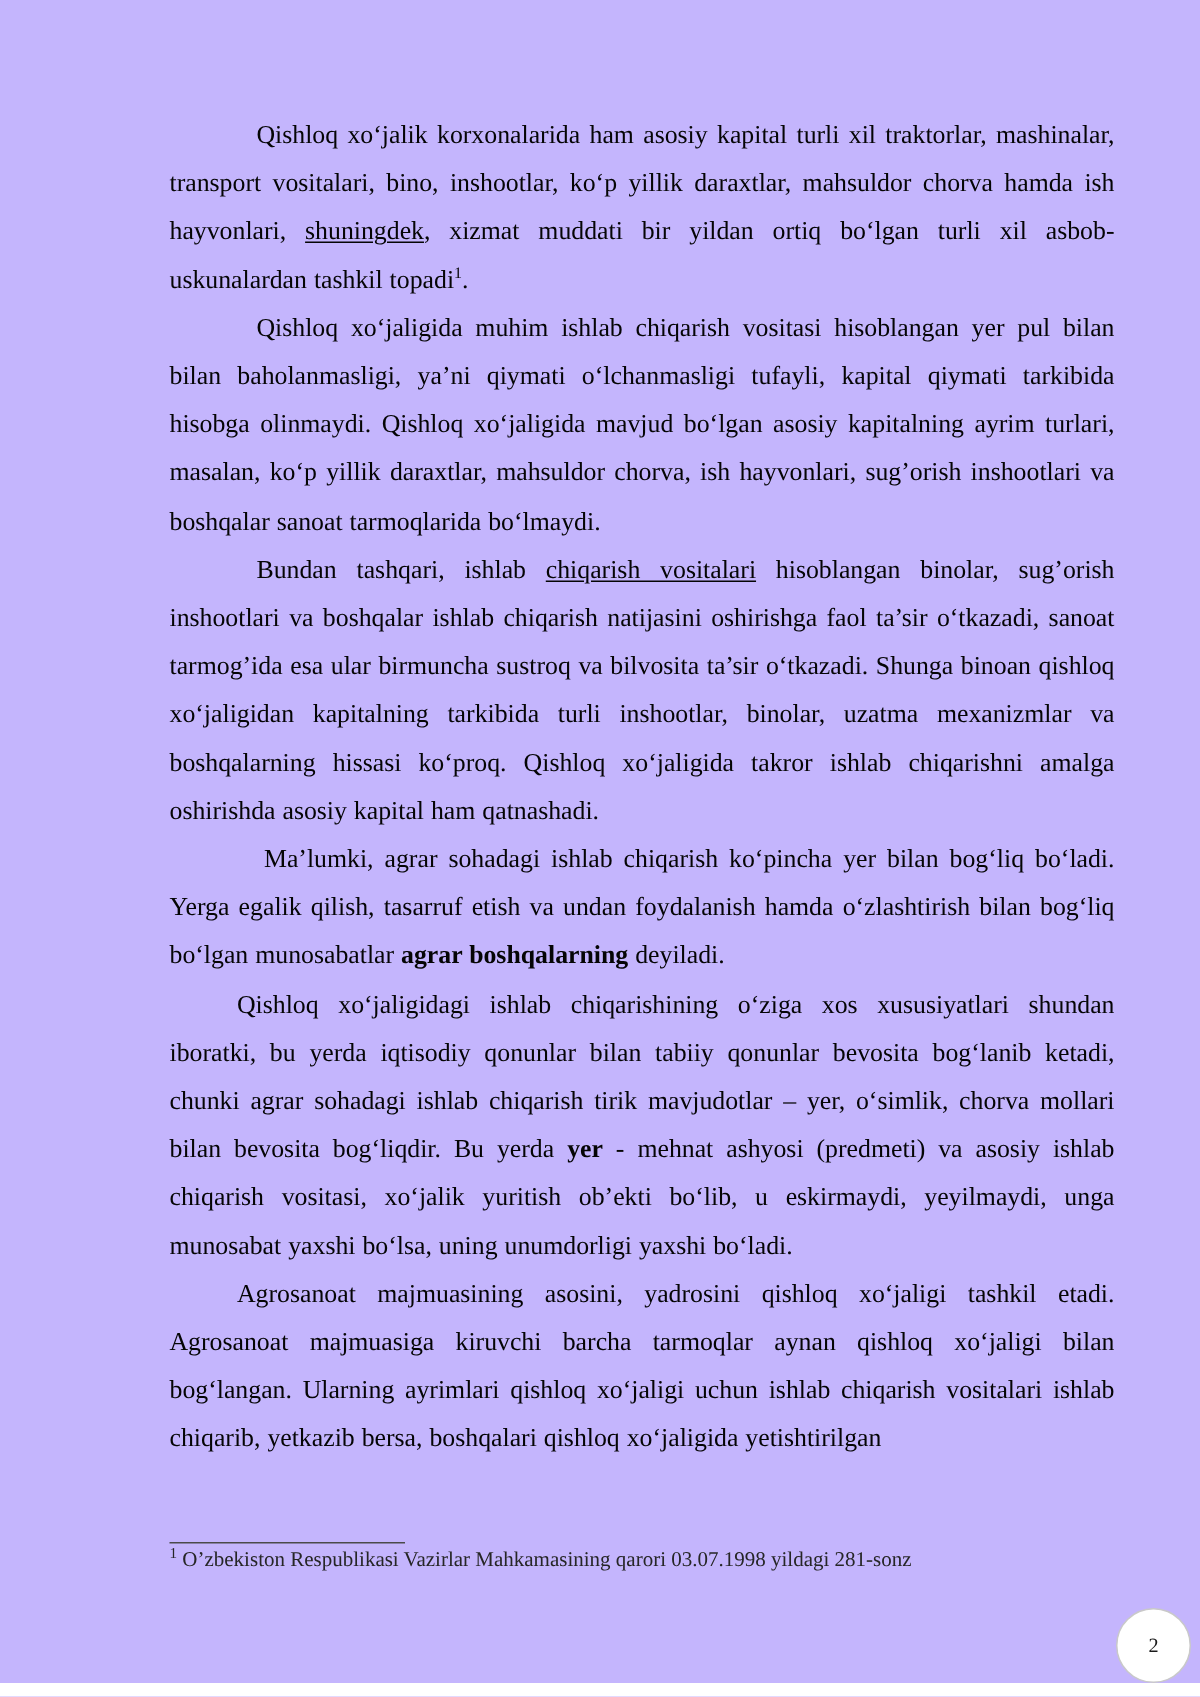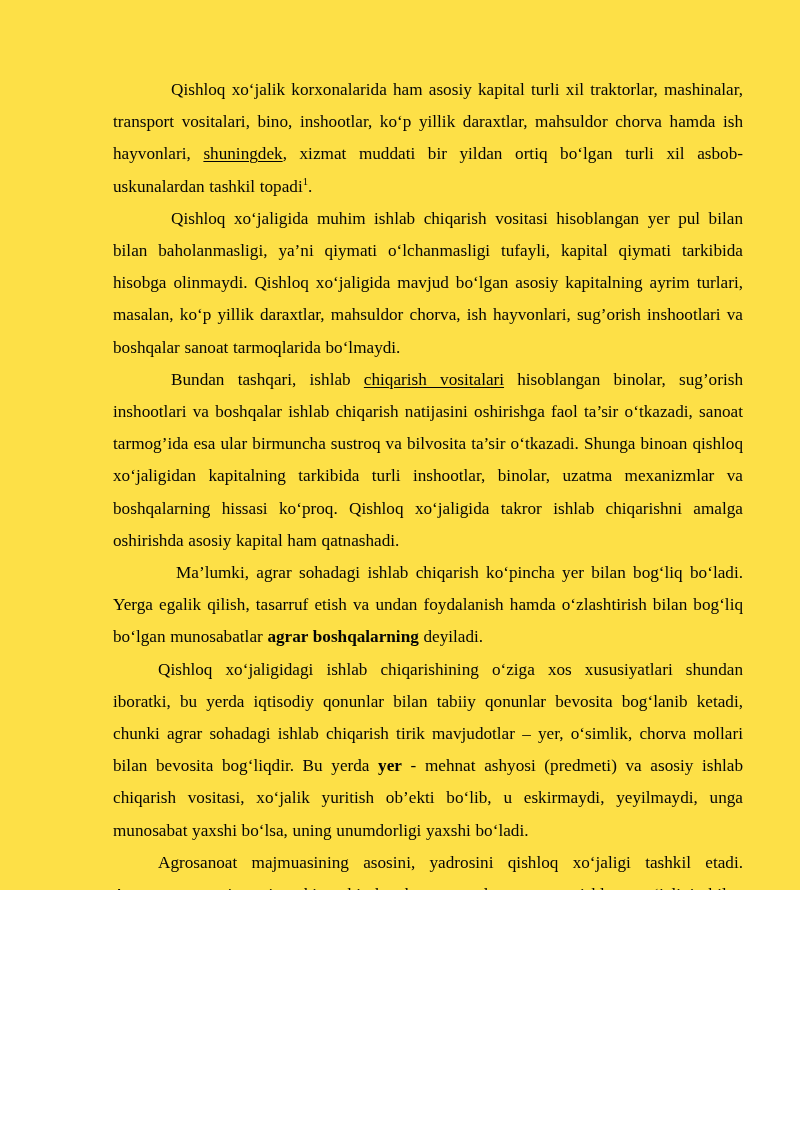--- a/index.html
+++ b/index.html
@@ -10,8 +10,8 @@
   .page {
     position: relative;
     width: 800px;
-    height: 890px;
-    background: #fde047;
+    height: 1122px;
+    background: #c4b5fd;
     overflow: hidden;
     font-family: "Liberation Serif", "DejaVu Serif", serif;
     color: #050505;

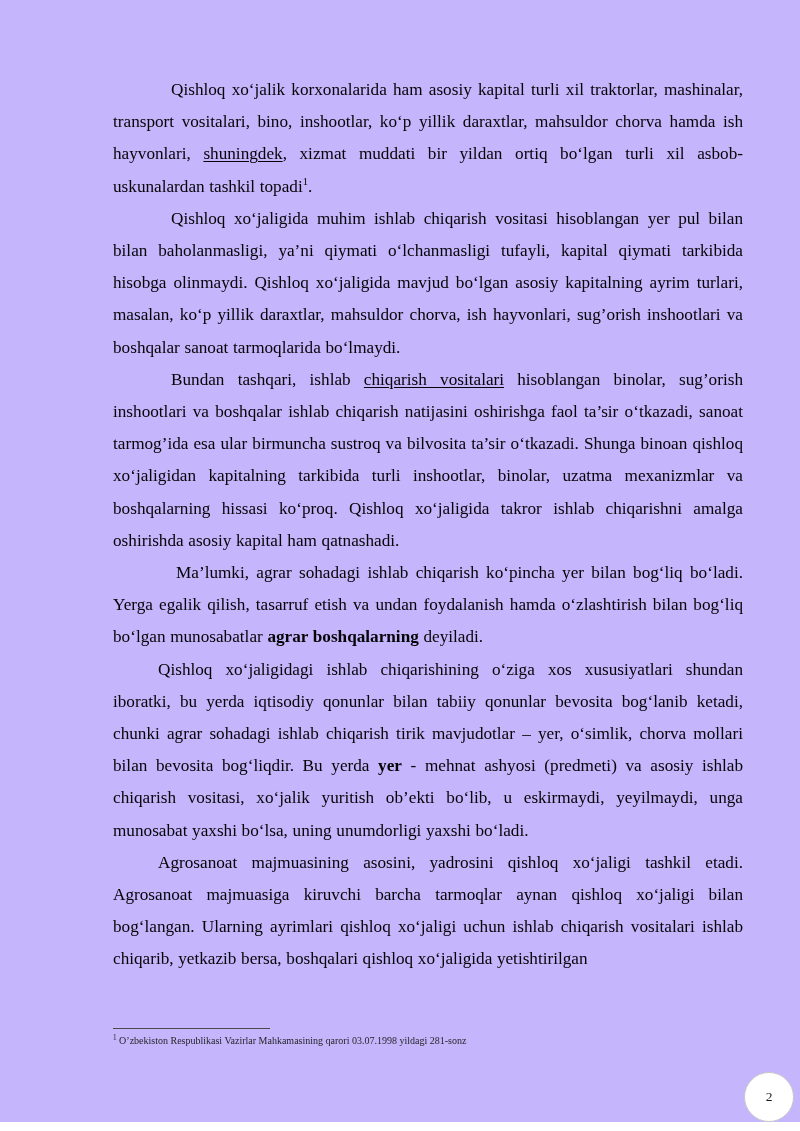--- a/index.html
+++ b/index.html
@@ -56,7 +56,7 @@
   }
   .footnote-text {
     margin: 0;
-    font-size: 10px;
+    font-size: 14px;
     line-height: 14px;
     text-align: left;
     color: #262626;

